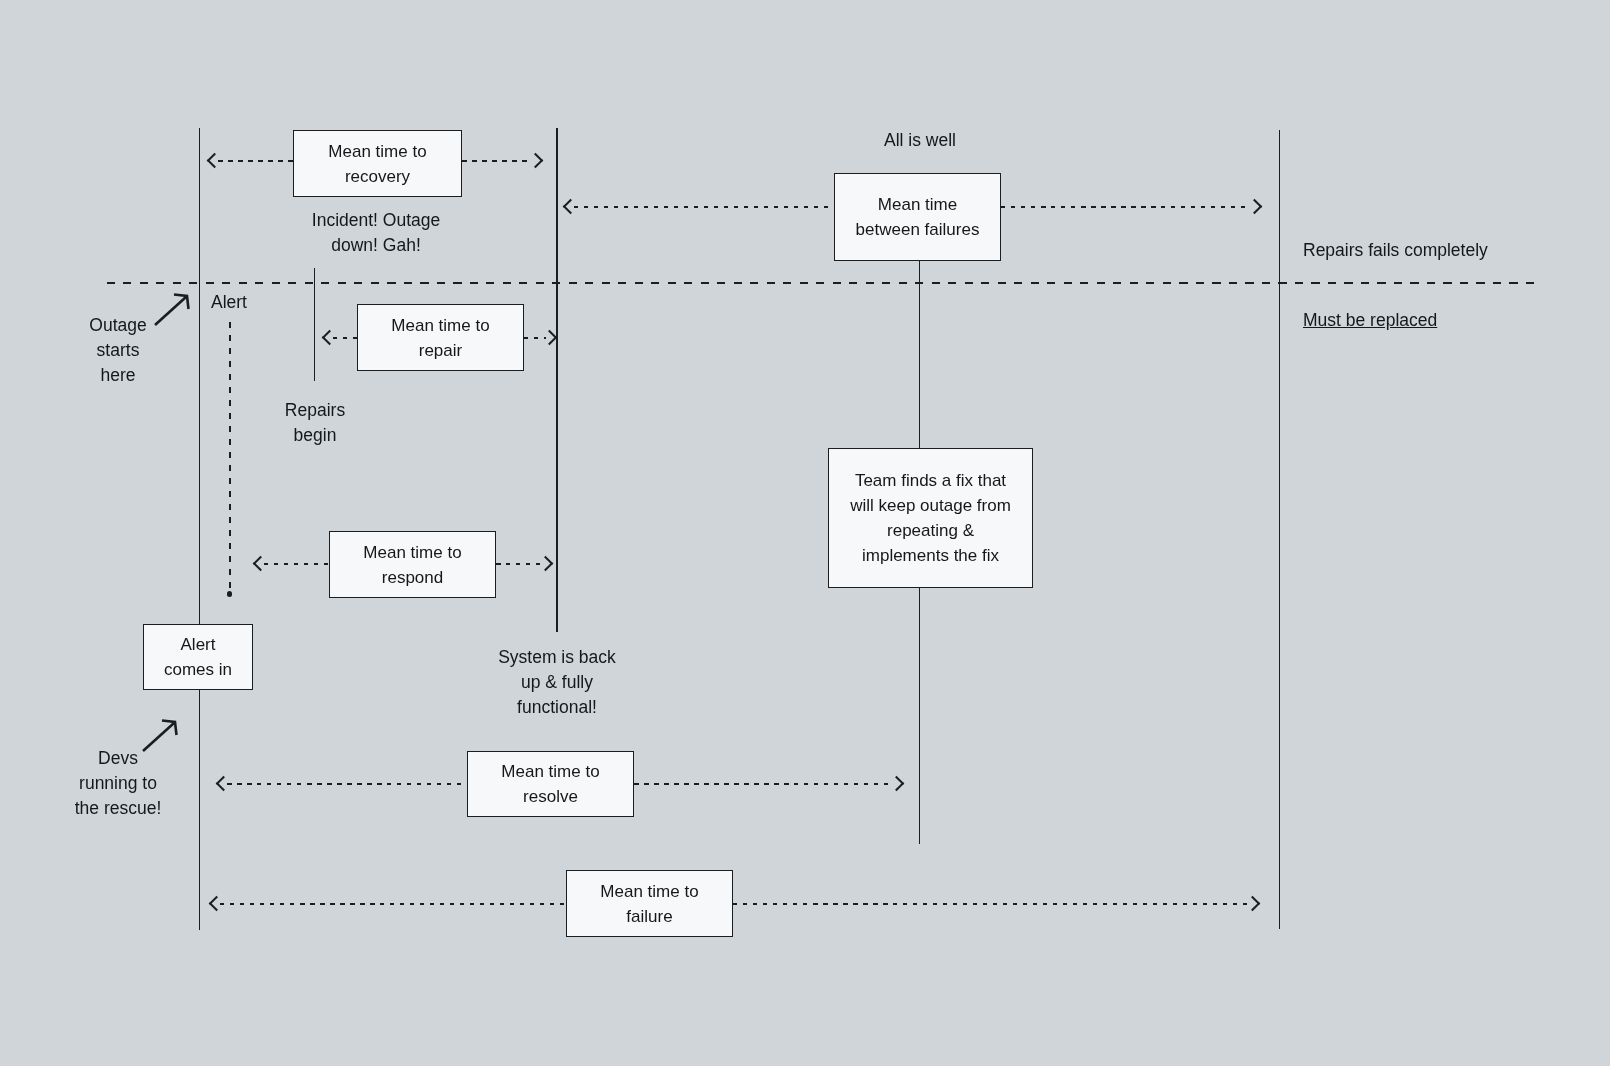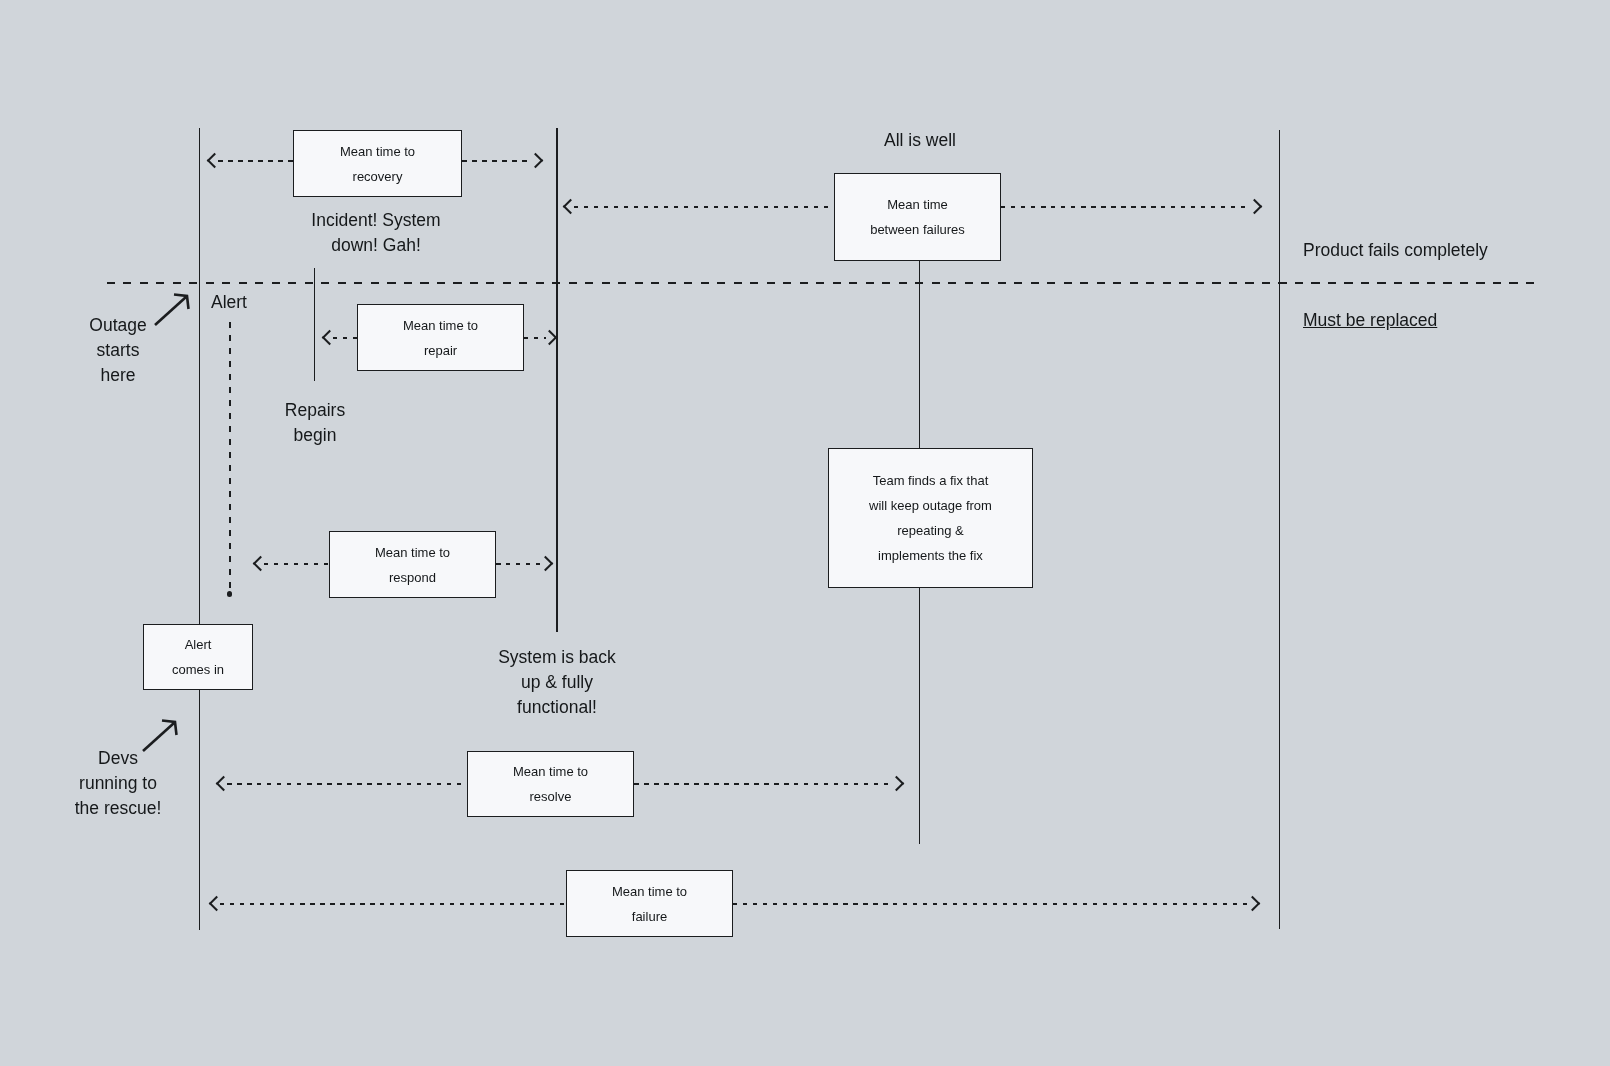--- a/index.html
+++ b/index.html
@@ -67,7 +67,7 @@
     align-items: center;
     justify-content: center;
     text-align: center;
-    font-size: 13px;
+    font-size: 17px;
     line-height: 25px;
     white-space: pre-line;
     color: var(--text);

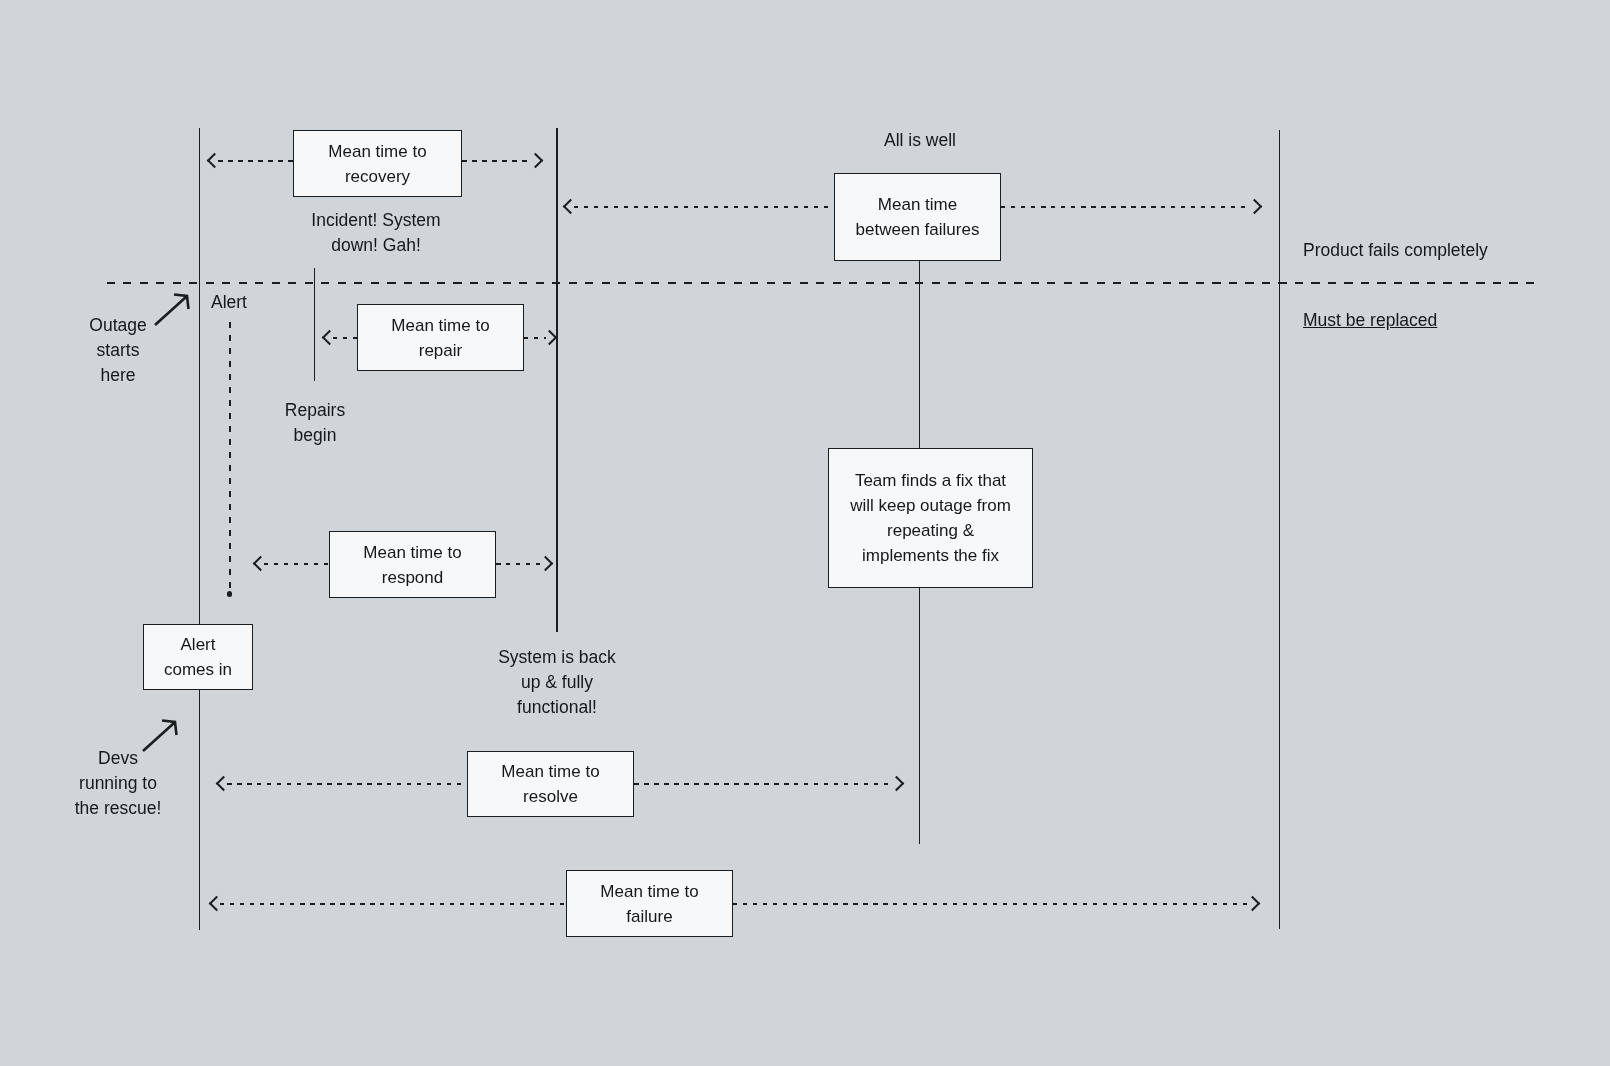--- a/index.html
+++ b/index.html
@@ -157,7 +157,7 @@
 failure</div>
 
   <div class="lbl c" style="left:845px; top:128px; width:150px;text-align:center;">All is well</div>
-  <div class="lbl c" style="left:286px; top:208px; width:180px;">Incident! System
+  <div class="lbl c" style="left:286px; top:208px; width:180px;">Incident! Outage
 down! Gah!</div>
   <div class="lbl" style="left:1303px; top:238px;">Product fails completely</div>
   <div class="lbl" style="left:1303px; top:308px;text-decoration:underline;">Must be replaced</div>

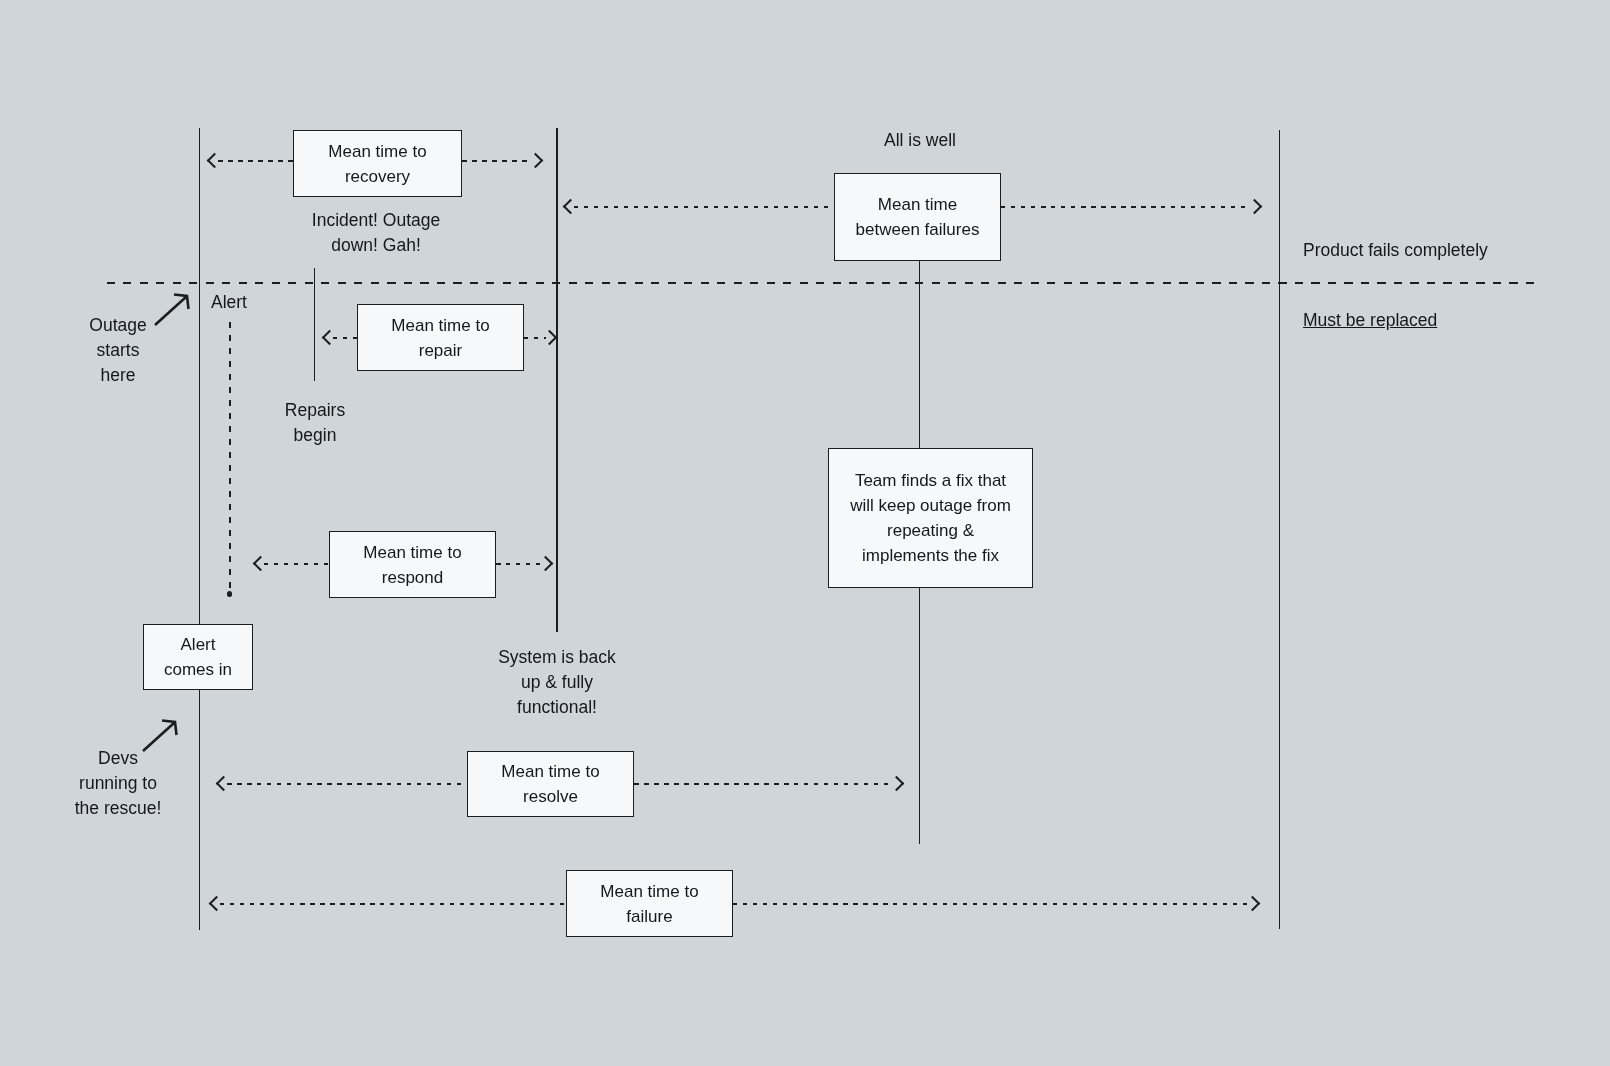--- a/index.html
+++ b/index.html
@@ -159,7 +159,7 @@
   <div class="lbl c" style="left:845px; top:128px; width:150px;text-align:center;">All is well</div>
   <div class="lbl c" style="left:286px; top:208px; width:180px;">Incident! Outage
 down! Gah!</div>
-  <div class="lbl" style="left:1303px; top:238px;">Product fails completely</div>
+  <div class="lbl" style="left:1303px; top:238px;">Repairs fails completely</div>
   <div class="lbl" style="left:1303px; top:308px;text-decoration:underline;">Must be replaced</div>
   <div class="lbl" style="left:211px; top:290px;">Alert</div>
   <div class="lbl c" style="left:58px; top:313px; width:120px;">Outage

